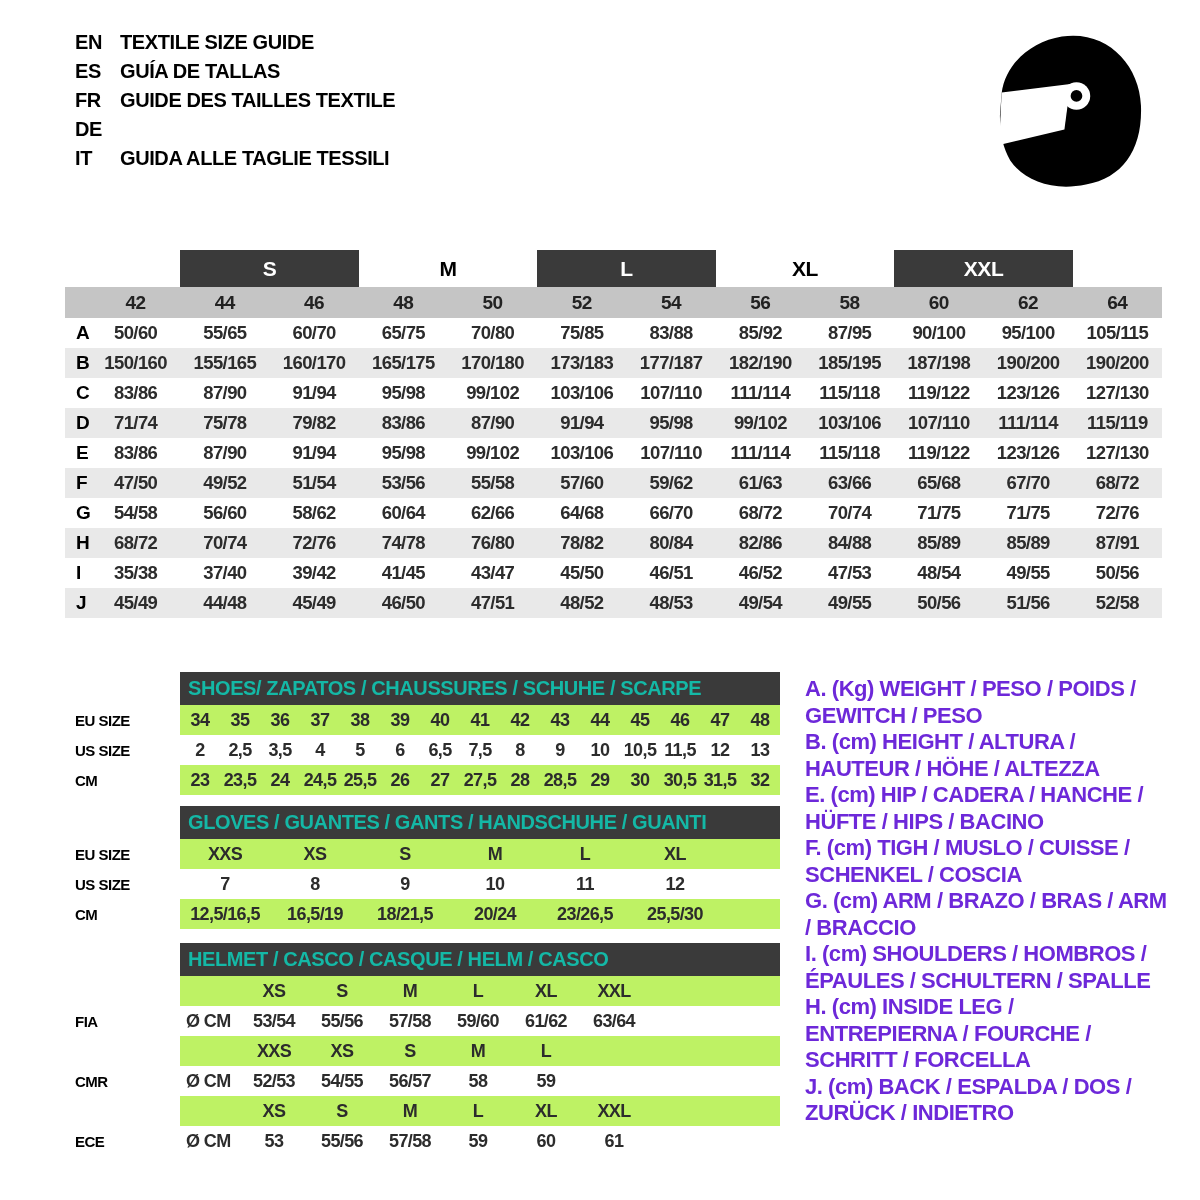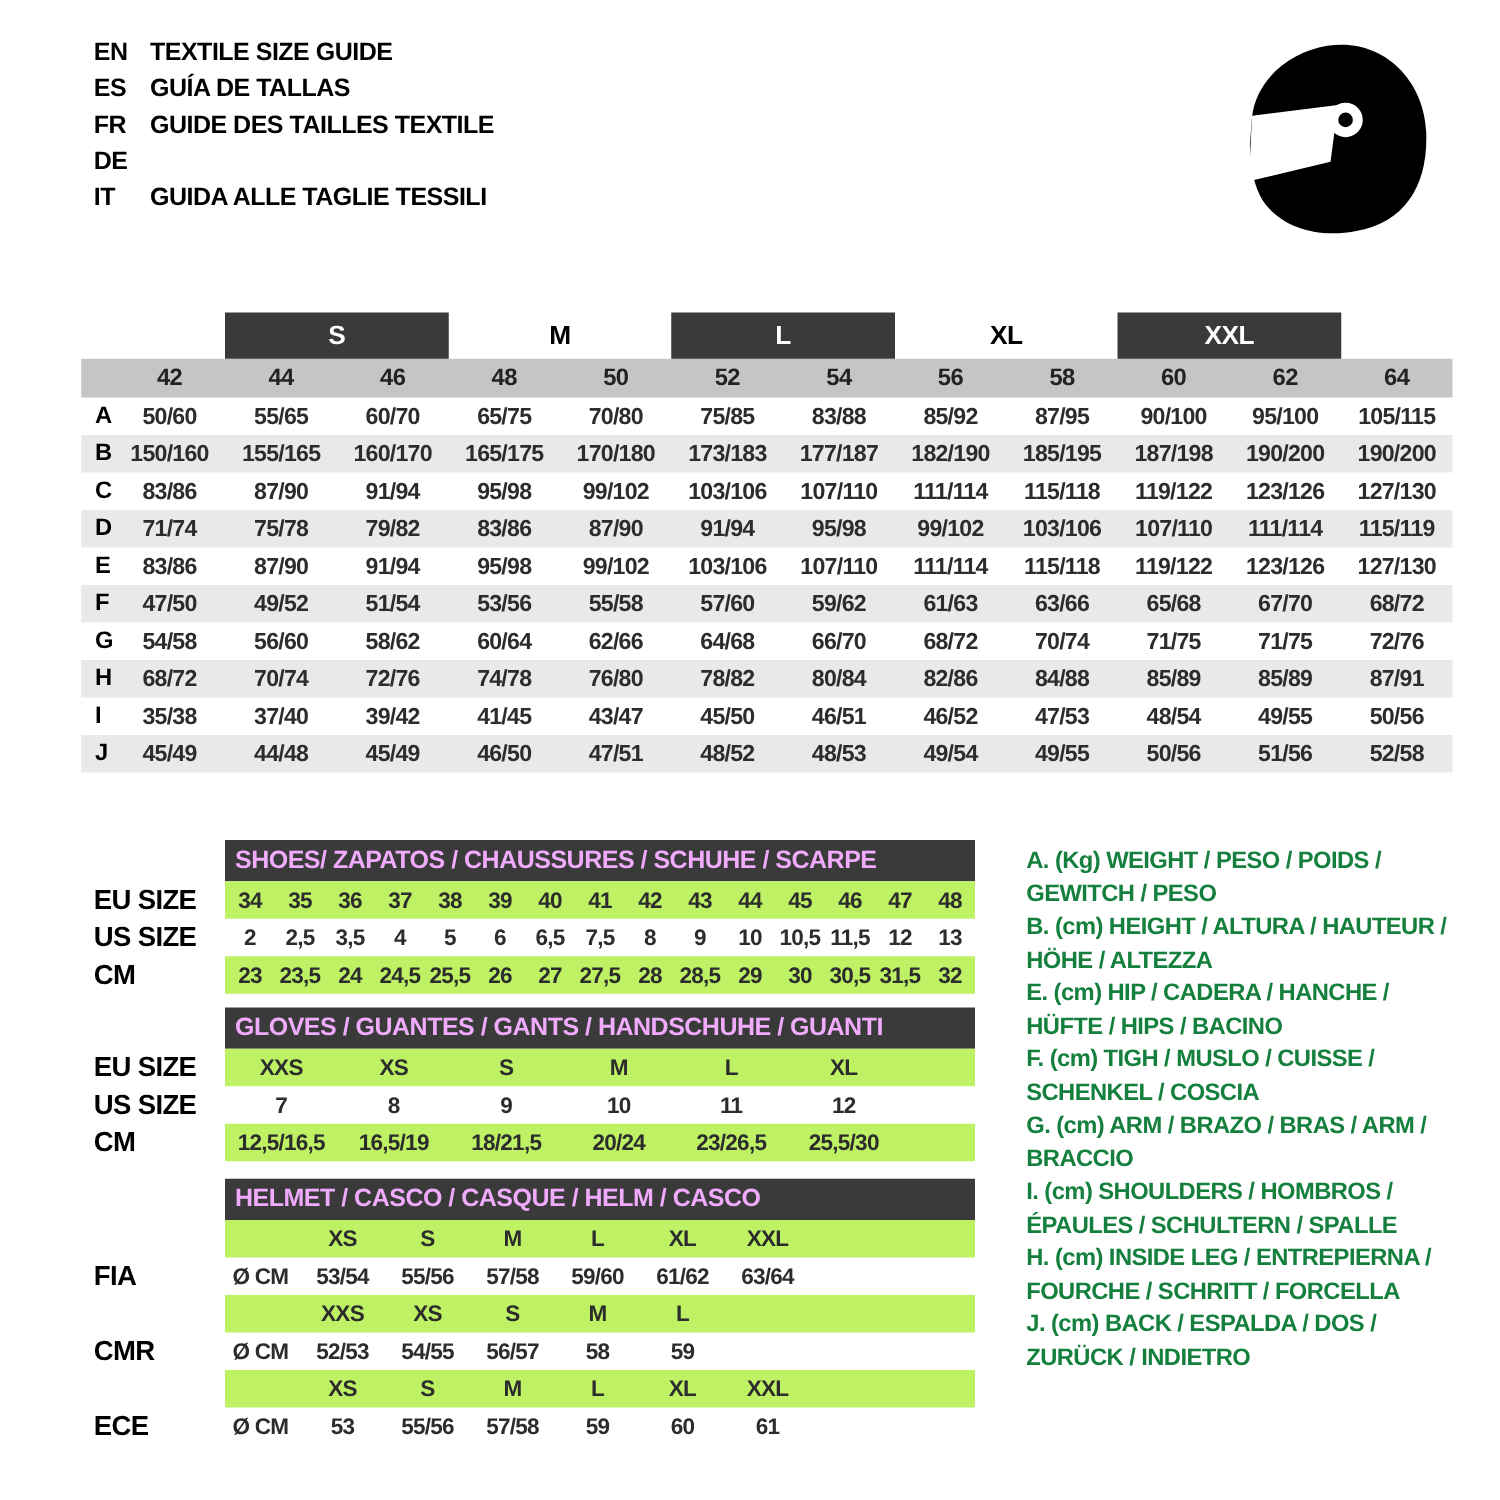--- a/index.html
+++ b/index.html
@@ -31,7 +31,7 @@
 
   
   .lower-left{position:absolute;left:65px;top:672px;width:716px;}
-  .title-bar{margin-left:115px;width:600px;height:33px;background:#3a3a3a;color:#f0abfc;
+  .title-bar{margin-left:115px;width:600px;height:33px;background:#3a3a3a;color:#14b8a6;
              display:flex;align-items:center;padding-left:8px;box-sizing:border-box;
              font-size:20px;letter-spacing:-0.4px;}
   .lrow{display:flex;height:30px;align-items:stretch;}

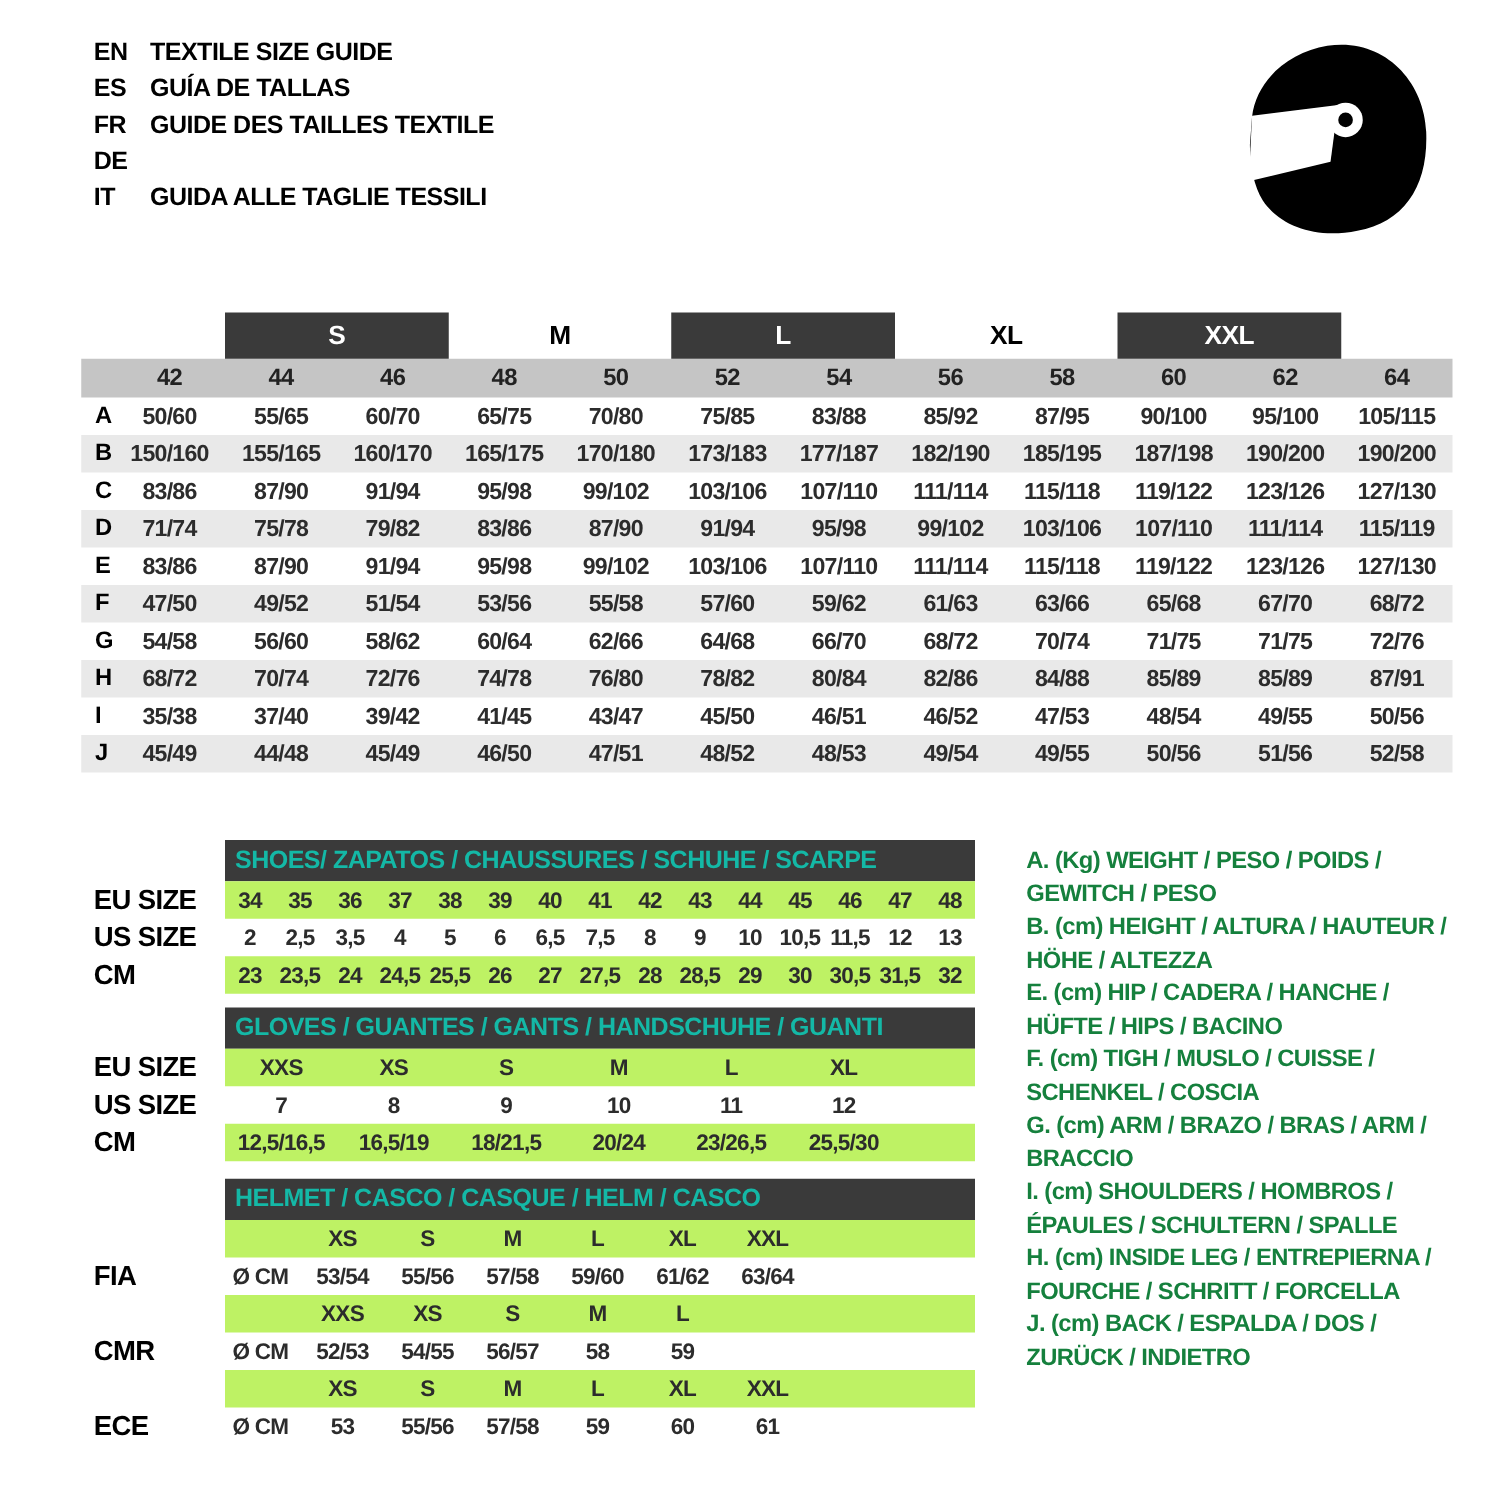--- a/index.html
+++ b/index.html
@@ -48,7 +48,7 @@
 
   
   .legend{position:absolute;left:805px;top:676px;width:362px;}
-  .legend-line{display:block;font-size:19px;line-height:26.5px;letter-spacing:-0.45px;color:#15803d;margin-left:16px;}
+  .legend-line{display:block;font-size:22px;line-height:26.5px;letter-spacing:-0.45px;color:#6d28d9;}
 </style>
 </head>
 <body>

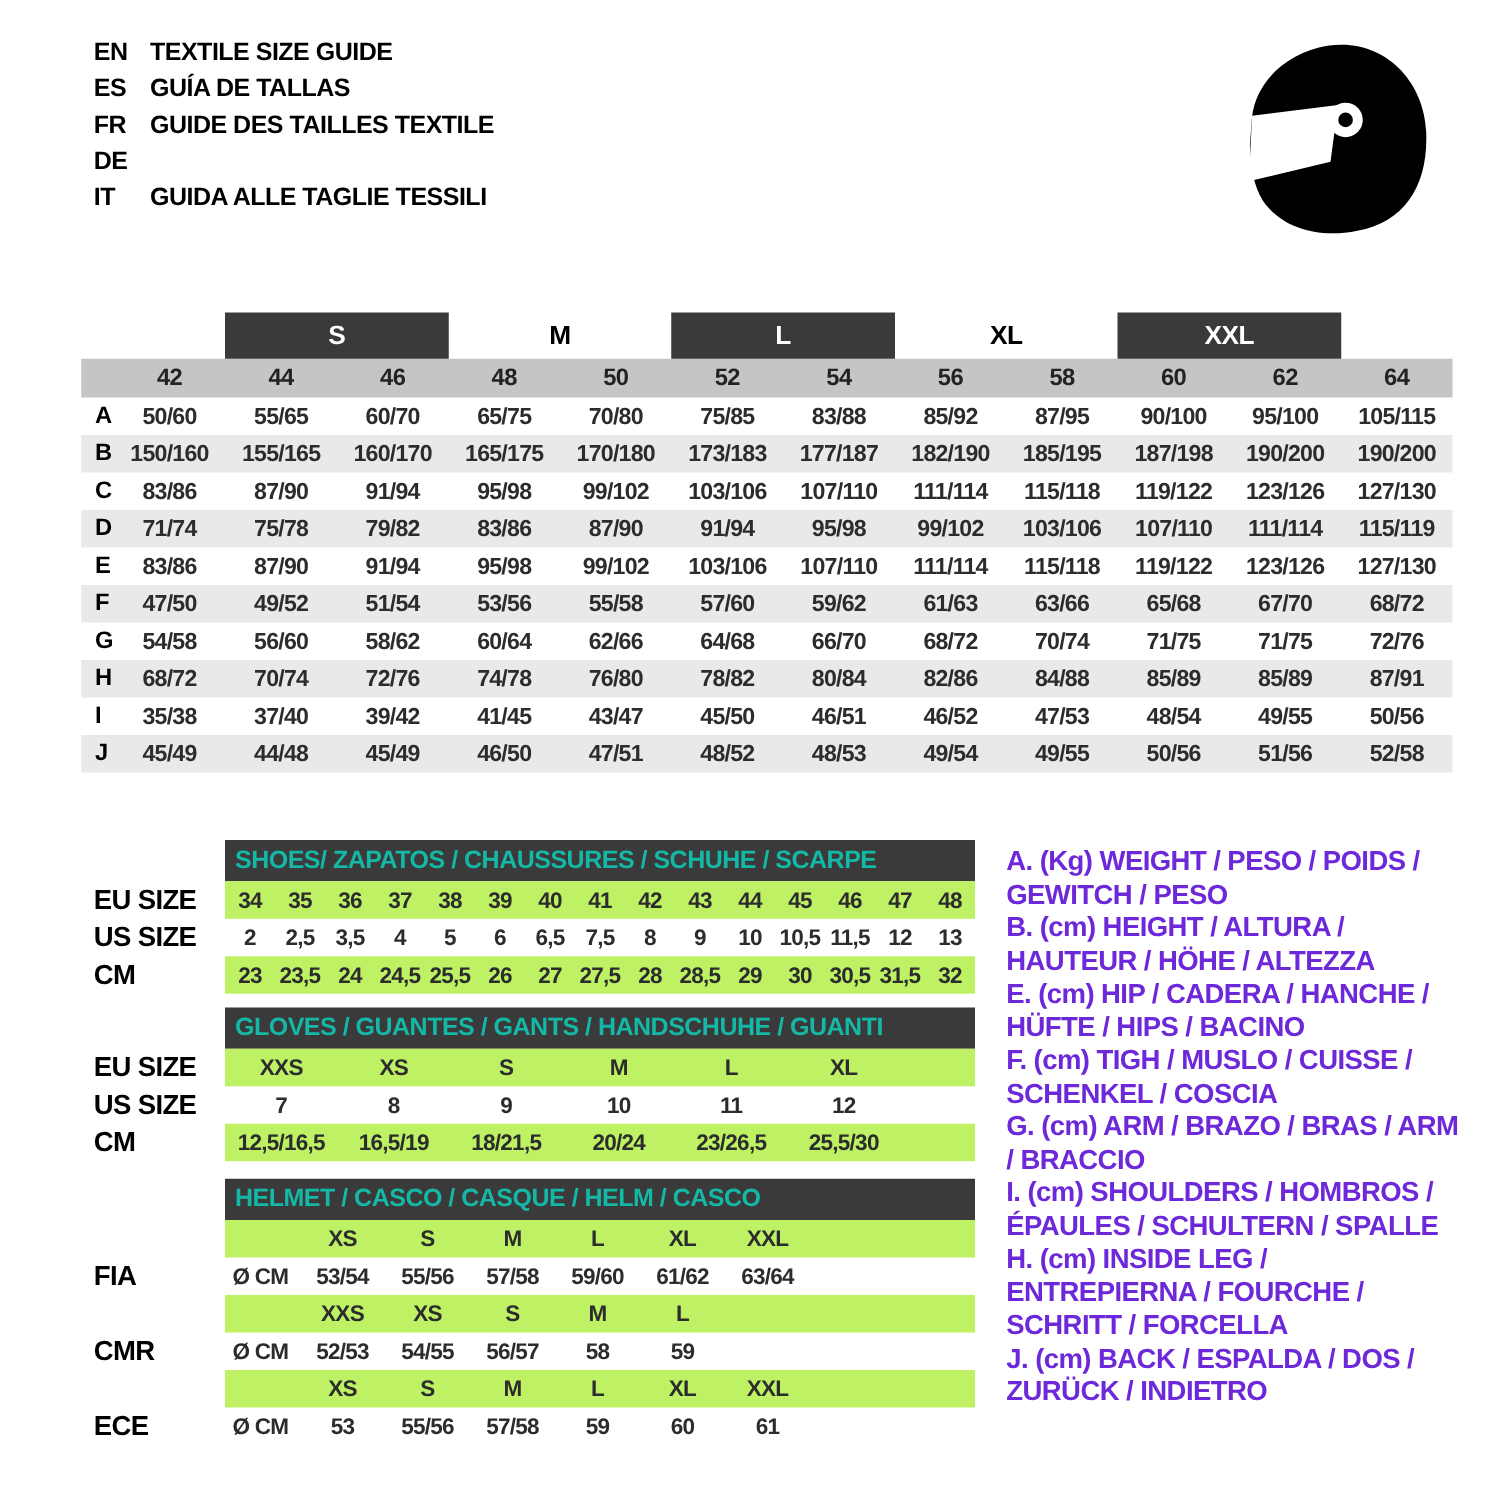--- a/index.html
+++ b/index.html
@@ -36,7 +36,7 @@
              font-size:20px;letter-spacing:-0.4px;}
   .lrow{display:flex;height:30px;align-items:stretch;}
   .gutter{width:115px;flex:0 0 115px;padding-left:10px;box-sizing:border-box;
-          display:flex;align-items:center;font-size:22px;letter-spacing:-0.5px;}
+          display:flex;align-items:center;font-size:15px;letter-spacing:-0.5px;}
   .band{width:600px;flex:0 0 600px;display:grid;align-items:center;}
   .band.gray{background:#bef264;}
   .band span{text-align:center;font-size:18px;color:#2c2c2c;letter-spacing:-0.6px;}

